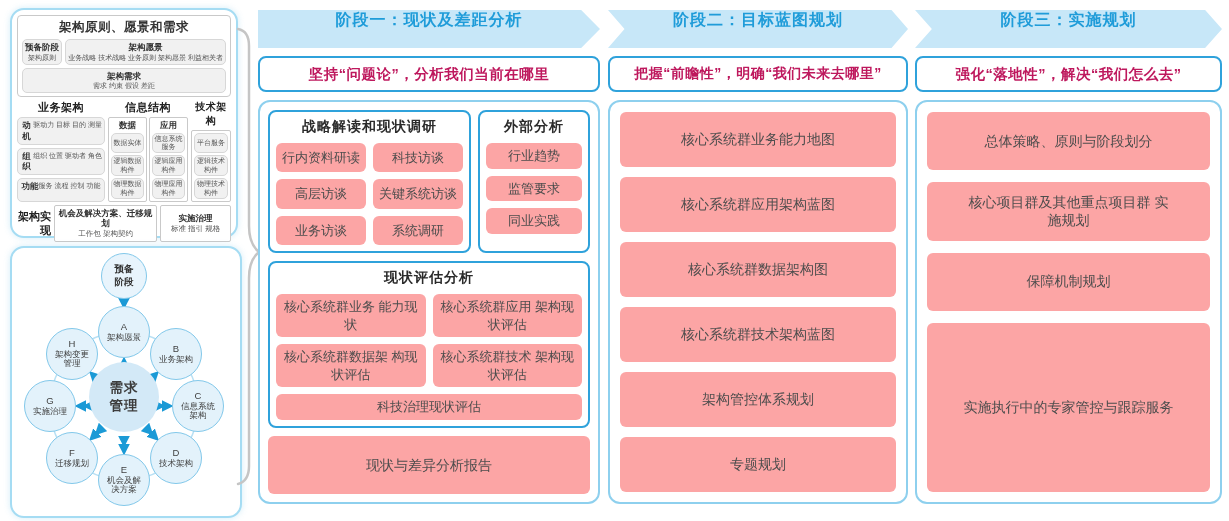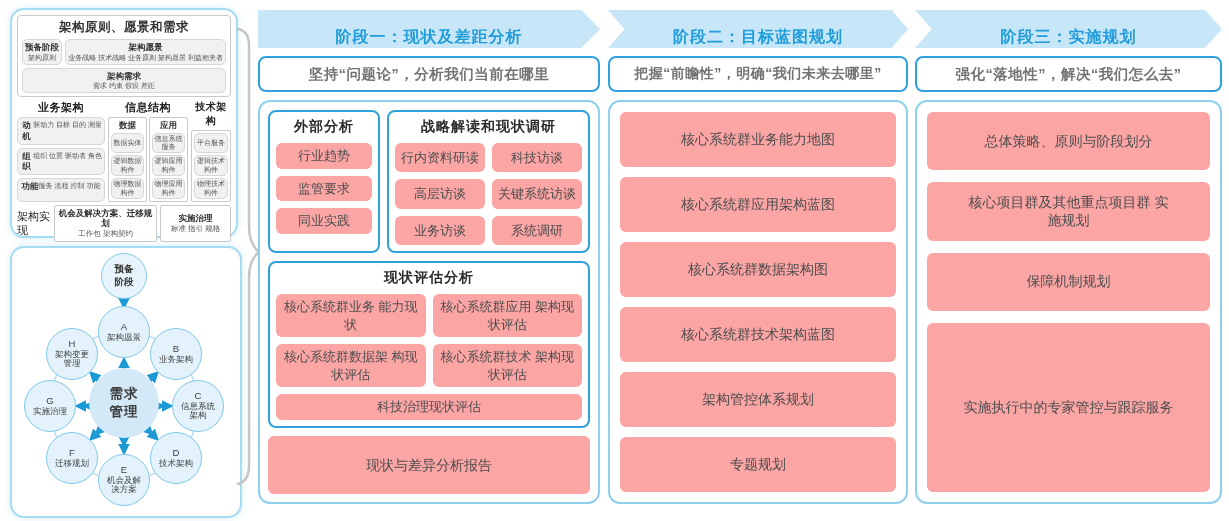--- a/index.html
+++ b/index.html
@@ -60,7 +60,7 @@
   #phase-1{left:258px;width:342px;}
   #phase-2{left:608px;width:300px;}
   #phase-3{left:915px;width:307px;}
-  .banner{height:38px;background:#c7e7f8;display:flex;align-items:flex-end;justify-content:center;
+  .banner{height:38px;background:#c7e7f8;display:flex;align-items:flex-start;justify-content:center;
           font-weight:bold;font-size:16px;color:#1f9cd9;letter-spacing:1px;}
   .banner-first{clip-path:polygon(0 0,94.5% 0,100% 50%,94.5% 100%,0 100%);}
   .banner-next{clip-path:polygon(0 0,94.5% 0,100% 50%,94.5% 100%,0 100%,5.5% 50%);}

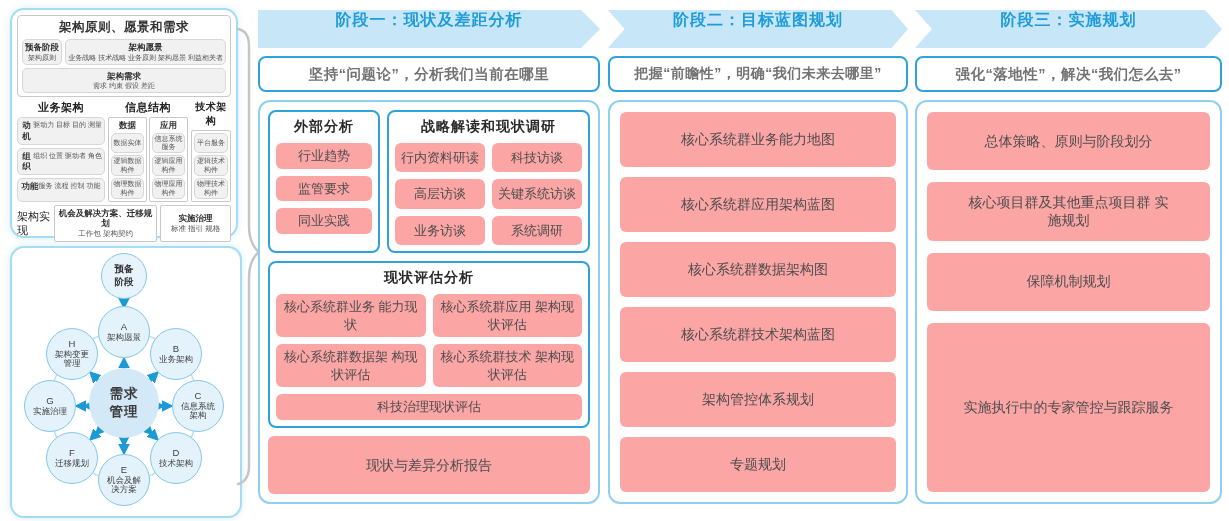--- a/index.html
+++ b/index.html
@@ -66,7 +66,7 @@
   .banner-next{clip-path:polygon(0 0,94.5% 0,100% 50%,94.5% 100%,0 100%,5.5% 50%);}
   .subtitle{margin-top:8px;height:32px;border:2px solid #2fa2db;border-radius:8px;background:#fff;
             display:flex;align-items:center;justify-content:center;font-weight:bold;font-size:14.5px;
-            color:#737373;letter-spacing:.5px;}
+            color:#be185d;letter-spacing:.5px;}
   .content{margin-top:8px;height:404px;border:2px solid #8ed0ee;border-radius:12px;background:#fff;
            box-sizing:border-box;padding:8px;display:flex;flex-direction:column;gap:8px;}
   .bluebox{border:2px solid #2fa2db;border-radius:8px;padding:6px;box-sizing:border-box;

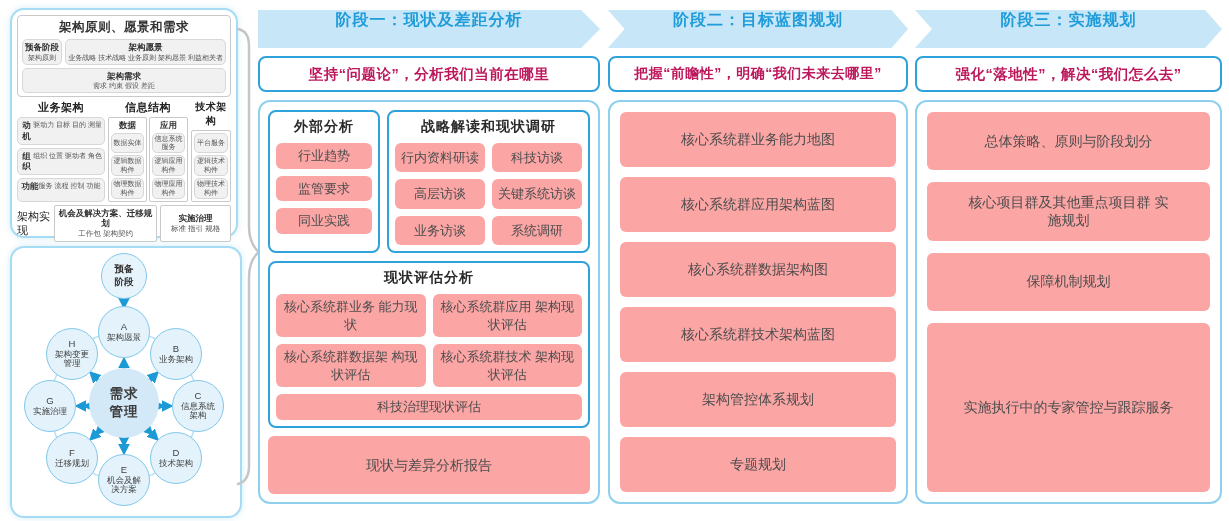--- a/index.html
+++ b/index.html
@@ -260,14 +260,6 @@
     </div>
     <div class="content">
       <div class="row1">
-        <div class="bluebox external-box">
-          <div class="bluebox-title">外部分析</div>
-          <div class="vstack">
-            <div class="chip">行业趋势</div>
-            <div class="chip">监管要求</div>
-            <div class="chip">同业实践</div>
-          </div>
-        </div>
         <div class="bluebox strategy-box">
           <div class="bluebox-title">战略解读和现状调研</div>
           <div class="grid2">
@@ -279,6 +271,14 @@
             <div class="chip">系统调研</div>
           </div>
         </div>
+        <div class="bluebox external-box">
+          <div class="bluebox-title">外部分析</div>
+          <div class="vstack">
+            <div class="chip">行业趋势</div>
+            <div class="chip">监管要求</div>
+            <div class="chip">同业实践</div>
+          </div>
+        </div>
       </div>
       <div class="bluebox assessment-box">
         <div class="bluebox-title">现状评估分析</div>

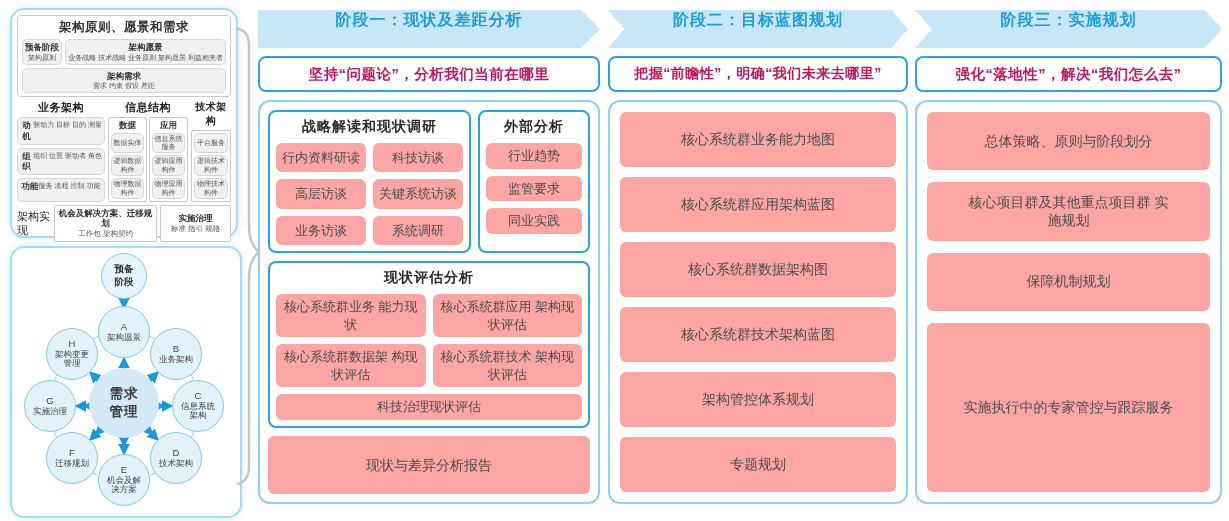--- a/index.html
+++ b/index.html
@@ -32,7 +32,7 @@
   .duo{display:flex;gap:2px;flex:1;}
   .sec-c{display:flex;gap:3px;height:44px;}
   .sec-c-label{width:34px;display:flex;align-items:center;justify-content:center;
-               font-weight:normal;font-size:11px;color:#222;text-align:left;line-height:1.2;}
+               font-weight:bold;font-size:11px;color:#222;text-align:right;line-height:1.2;}
   .sec-c .obox{justify-content:center;gap:1px;}
   .obox-title{font-weight:bold;font-size:8.5px;color:#333;text-align:center;line-height:1.2;}
   .obox-line{font-size:7.5px;color:#555;text-align:center;}

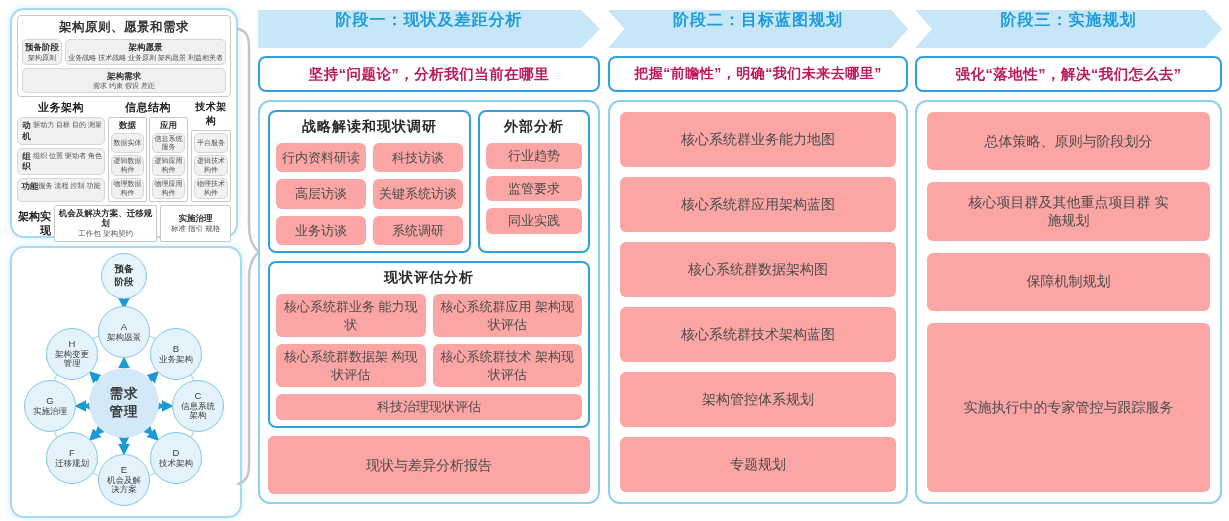--- a/index.html
+++ b/index.html
@@ -208,7 +208,7 @@
       <div id="prep-node" class="circ" style="left:89px;top:5px">
         <div class="node-label">预备阶段</div>
       </div>
-      <div id="center-node" class="circ" style="left:77px;top:120px">
+      <div id="center-node" class="circ" style="left:77px;top:114px">
         <div class="node-label">需求管理</div>
       </div>
 

